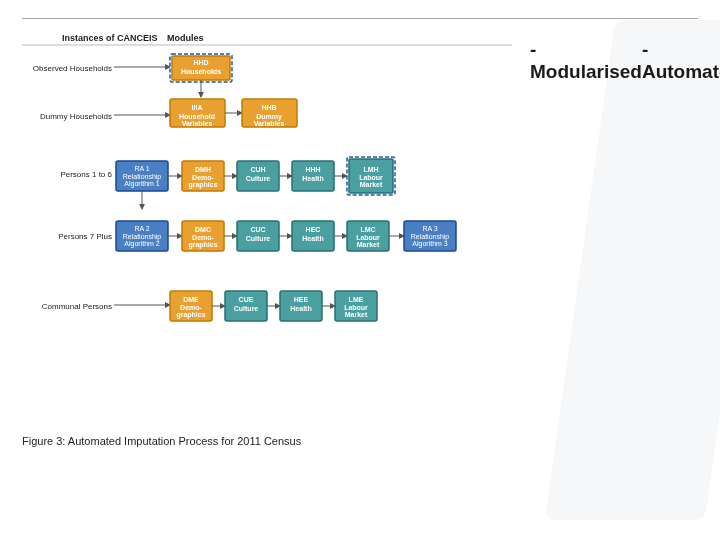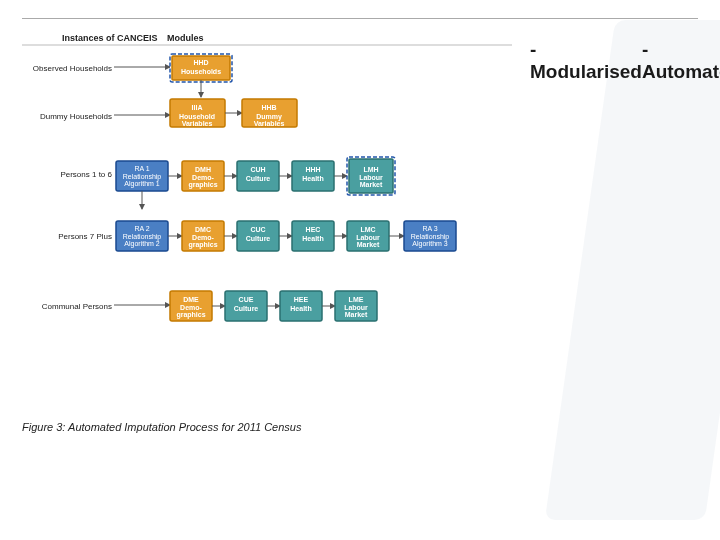--- a/index.html
+++ b/index.html
@@ -83,10 +83,9 @@
     }
 
     .figure-caption {
-      font-style: italic;
       font-size: 11px;
       color: #222;
-      margin-top: 2px;
+      margin-top: 16px;
       text-align: left;
     }
 

